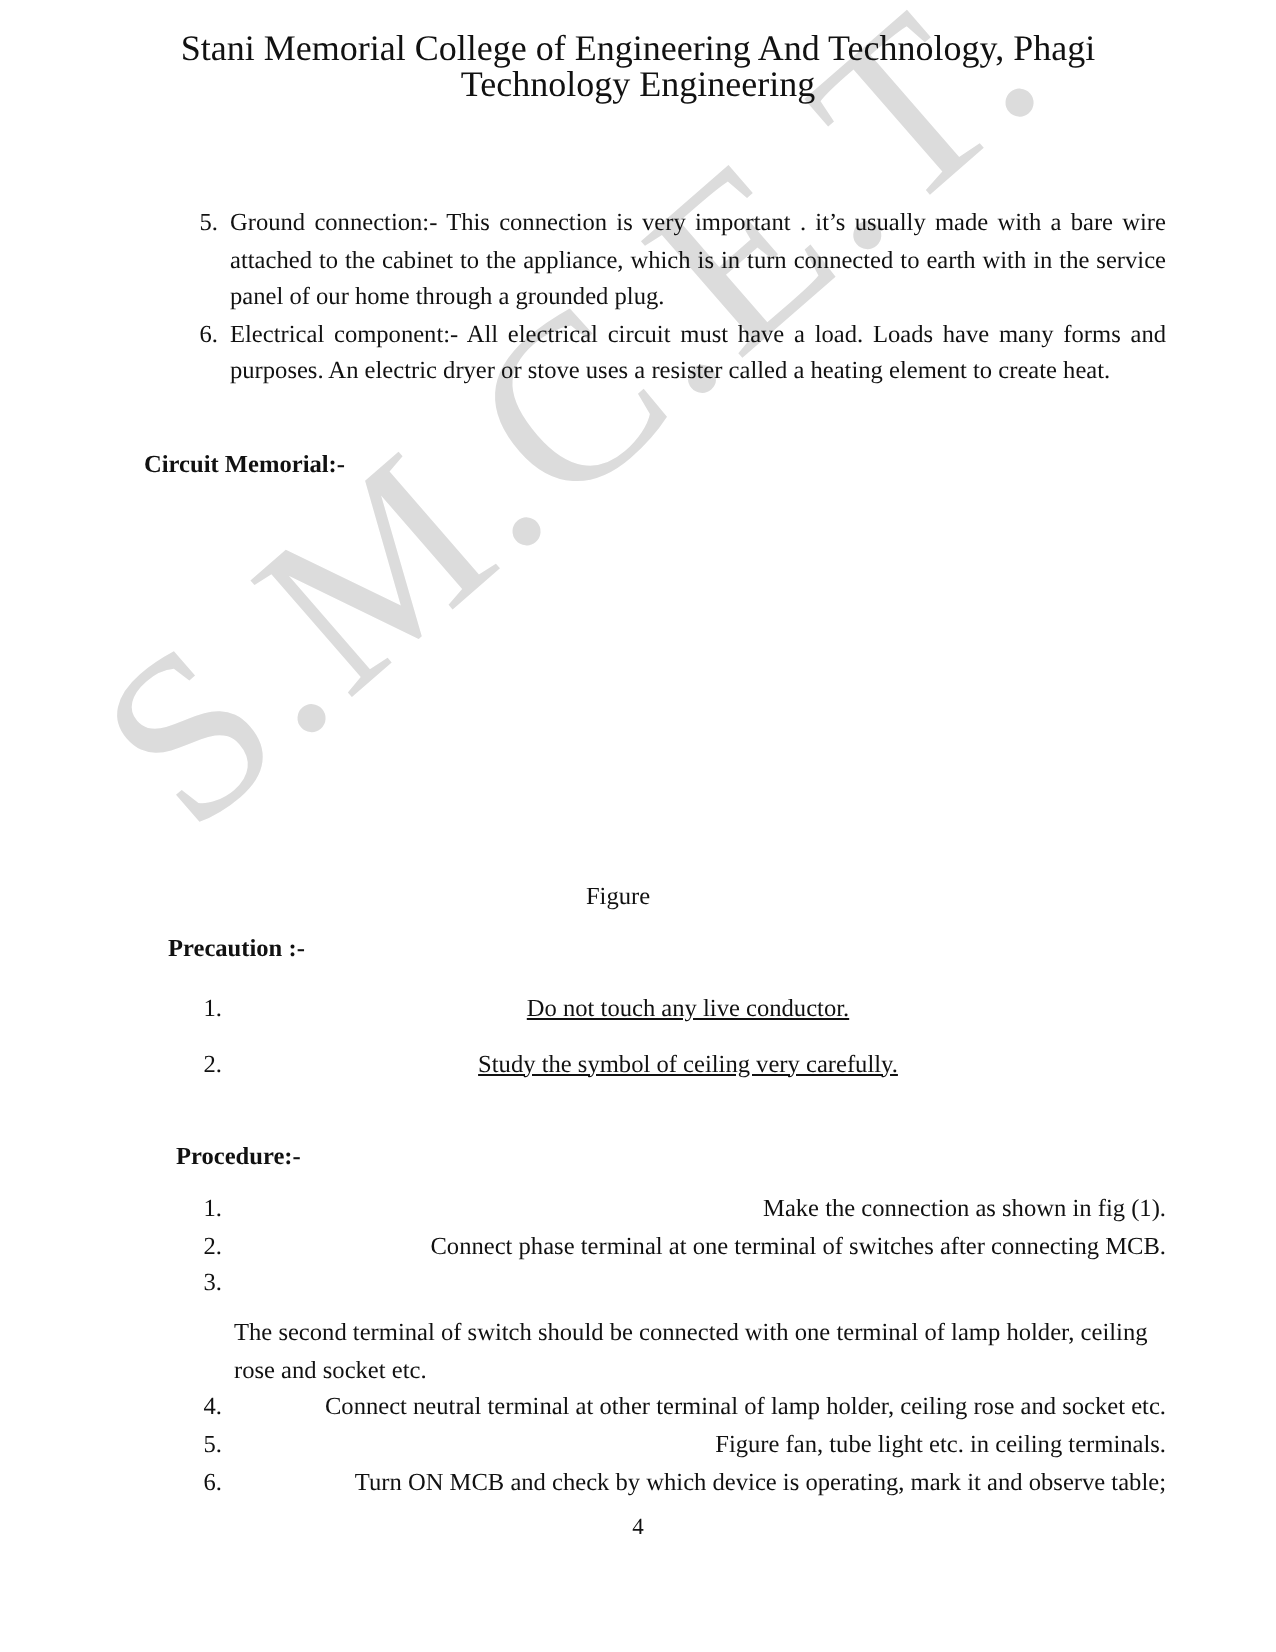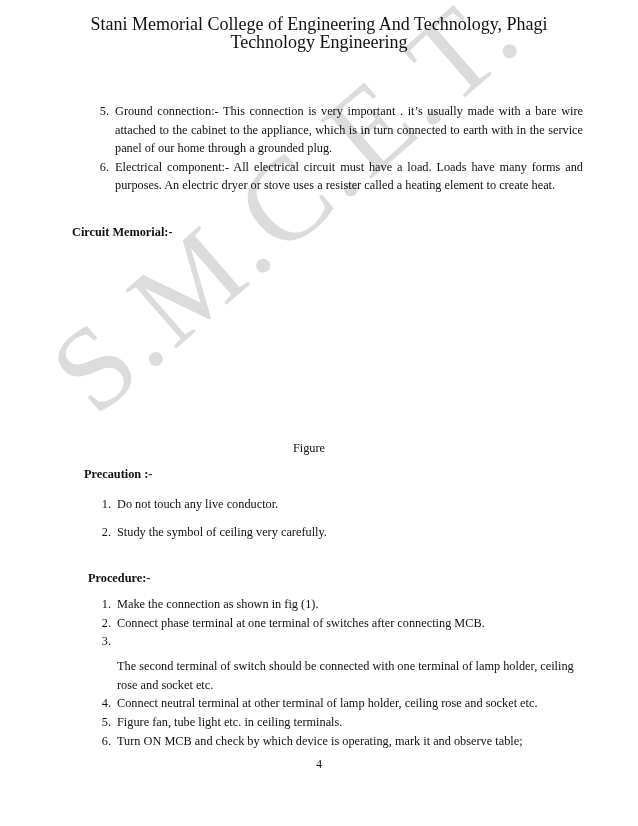--- a/index.html
+++ b/index.html
@@ -131,7 +131,7 @@
   }
   #precaution-list .li-row { margin-bottom: 9px; }
   #precaution-list .li-num { width: 20px; margin-right: 6px; }
-  #precaution-list .li-txt { text-align: left; }
+  #precaution-list .li-txt { text-align: center; text-decoration: underline; }
 
   
   #procedure-list {

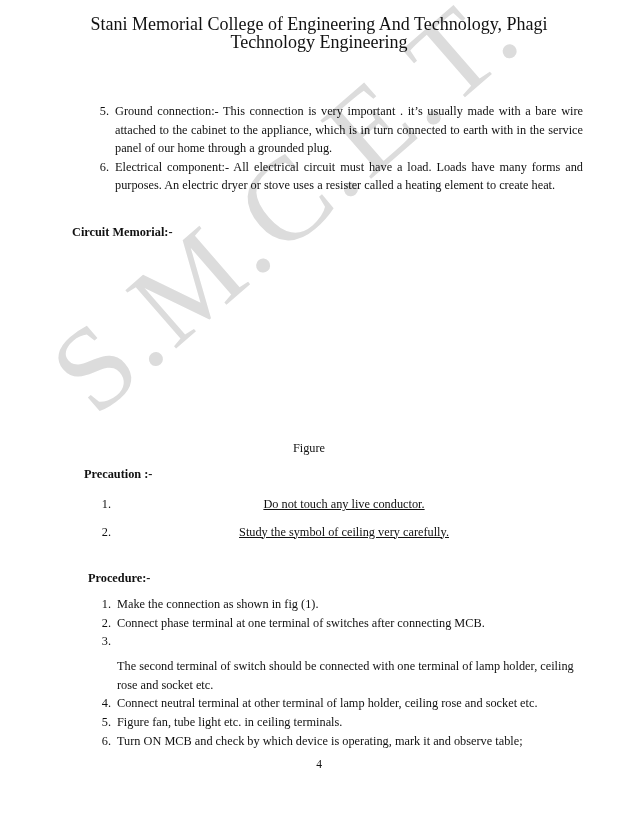--- a/index.html
+++ b/index.html
@@ -140,7 +140,7 @@
     width: 492px;
   }
   #procedure-list .li-num { width: 20px; margin-right: 6px; }
-  #procedure-list .li-txt { text-align: left; }
+  #procedure-list .li-txt { text-align: right; }
   #procedure-list .li-txt.wrap { text-align: left; margin-top: 25px; }
 
   

